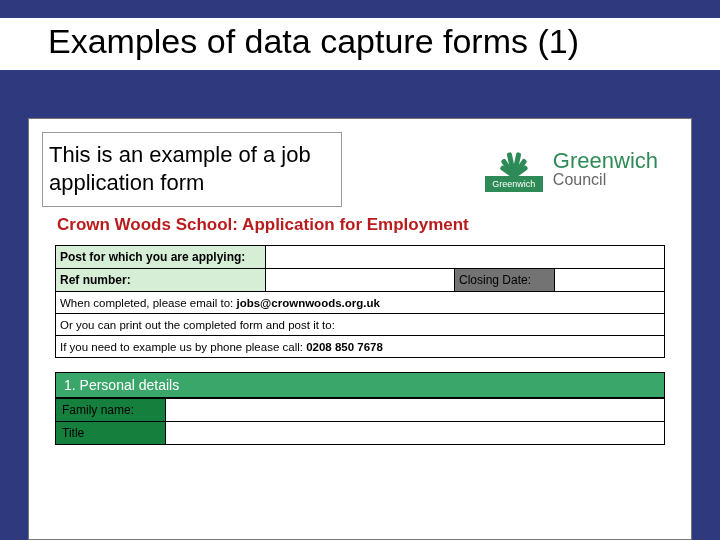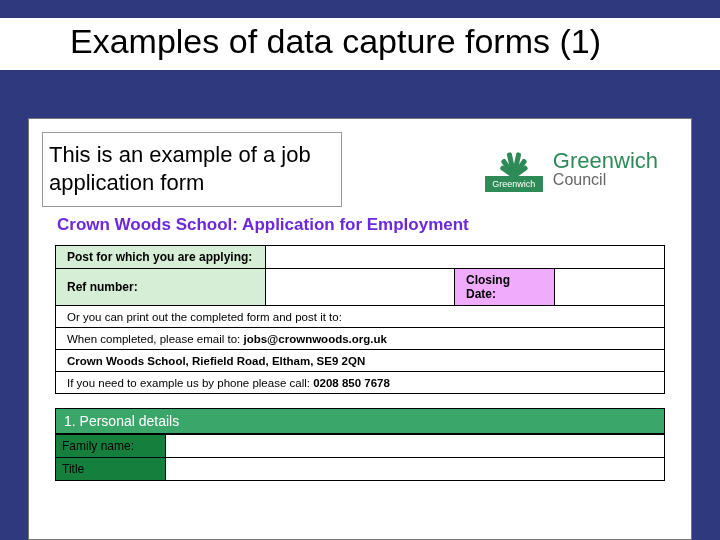--- a/index.html
+++ b/index.html
@@ -16,7 +16,6 @@
     color: #000;
     font-size: 34px;
     font-weight: 400;
-    margin-left: 22px;
   }
   .title-band {
     position: absolute;

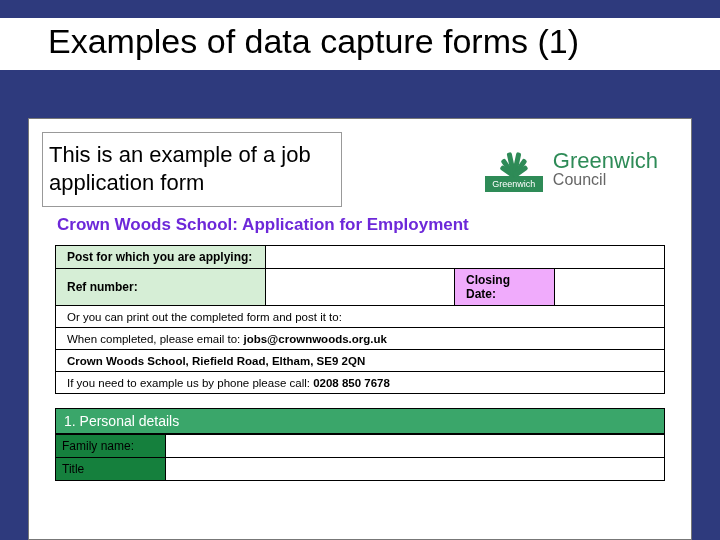--- a/index.html
+++ b/index.html
@@ -75,7 +75,7 @@
 
   .form-area { margin-top: 82px; }
   .form-title {
-    font-size: 17px; font-weight: 700; color: #6d28d9;
+    font-size: 17px; font-weight: 700; color: #b91c1c;
     margin: 12px 0 10px 2px;
   }
   table.form {

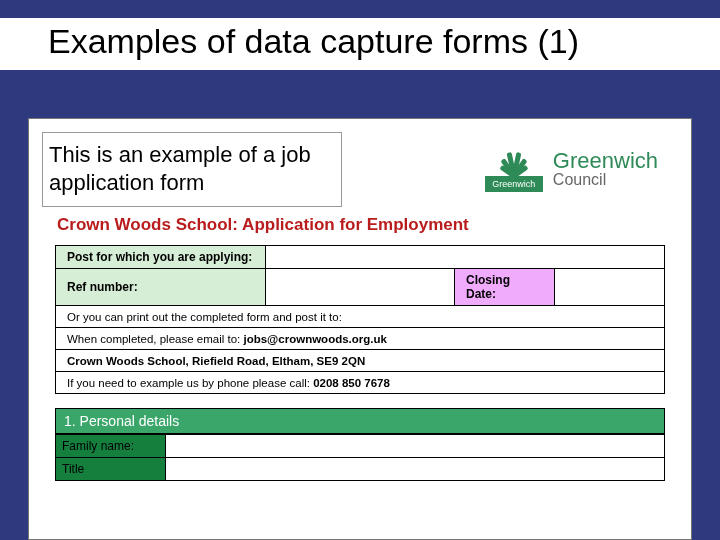--- a/index.html
+++ b/index.html
@@ -83,7 +83,7 @@
     font-size: 12px;
   }
   table.form td {
-    border: 1px solid #000; padding: 4px 11px; vertical-align: middle;
+    border: 1px solid #000; padding: 4px 4px; vertical-align: middle;
     height: 22px;
   }
   td.lbl-green { background: #d6eed6; font-weight: 700; }

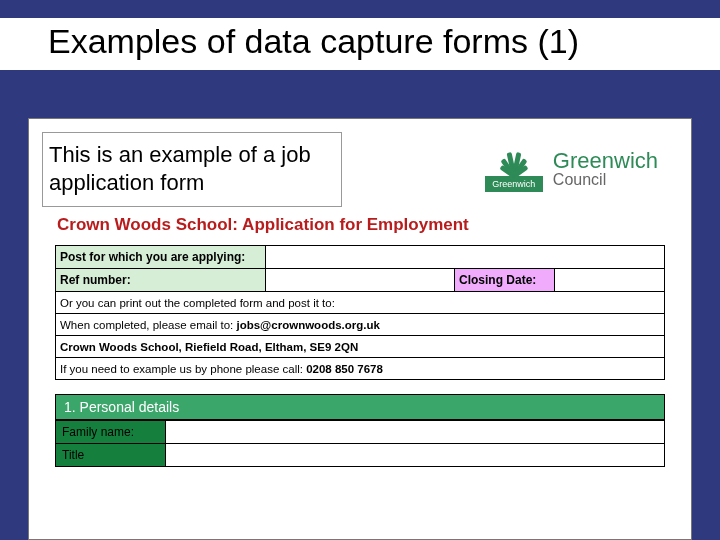--- a/index.html
+++ b/index.html
@@ -87,7 +87,7 @@
     height: 22px;
   }
   td.lbl-green { background: #d6eed6; font-weight: 700; }
-  td.lbl-green-n { background: #f0abfc; font-weight: 700; }
+  td.lbl-green-n { background: #737373; font-weight: 400; }
   td.instr { background: #fff; font-size: 11.5px; padding: 3px 6px; }
   td.instr b { font-weight: 700; }
 

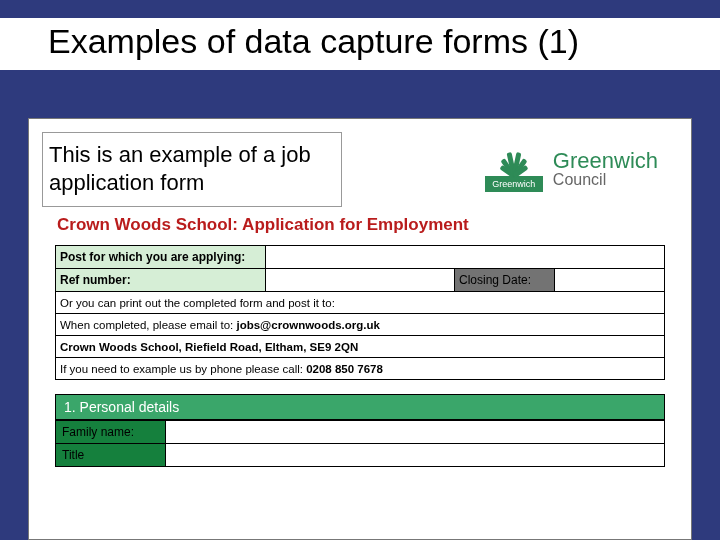--- a/index.html
+++ b/index.html
@@ -136,12 +136,12 @@
         <td></td>
       </tr>
       <tr>
-            <td class="instr" colspan="4">Or you can print out the completed form and post it to:</td>
-          </tr>
-      <tr>
             <td class="instr" colspan="4">
         <span>When completed, please email to: </span><b>jobs@crownwoods.org.uk</b>
       </td>
+          </tr>
+      <tr>
+            <td class="instr" colspan="4">Or you can print out the completed form and post it to:</td>
           </tr>
       <tr>
             <td class="instr" colspan="4"><b>Crown Woods School, Riefield Road, Eltham, SE9 2QN</b></td>

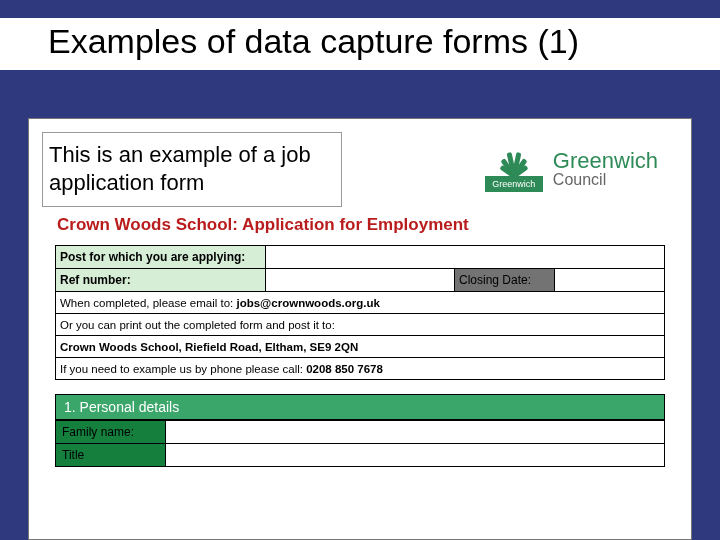--- a/index.html
+++ b/index.html
@@ -144,9 +144,6 @@
             <td class="instr" colspan="4">Or you can print out the completed form and post it to:</td>
           </tr>
       <tr>
-            <td class="instr" colspan="4"><b>Crown Woods School, Riefield Road, Eltham, SE9 2QN</b></td>
-          </tr>
-      <tr>
             <td class="instr" colspan="4">
         <span>If you need to example us by phone please call: </span><b>0208 850 7678</b>
       </td>

